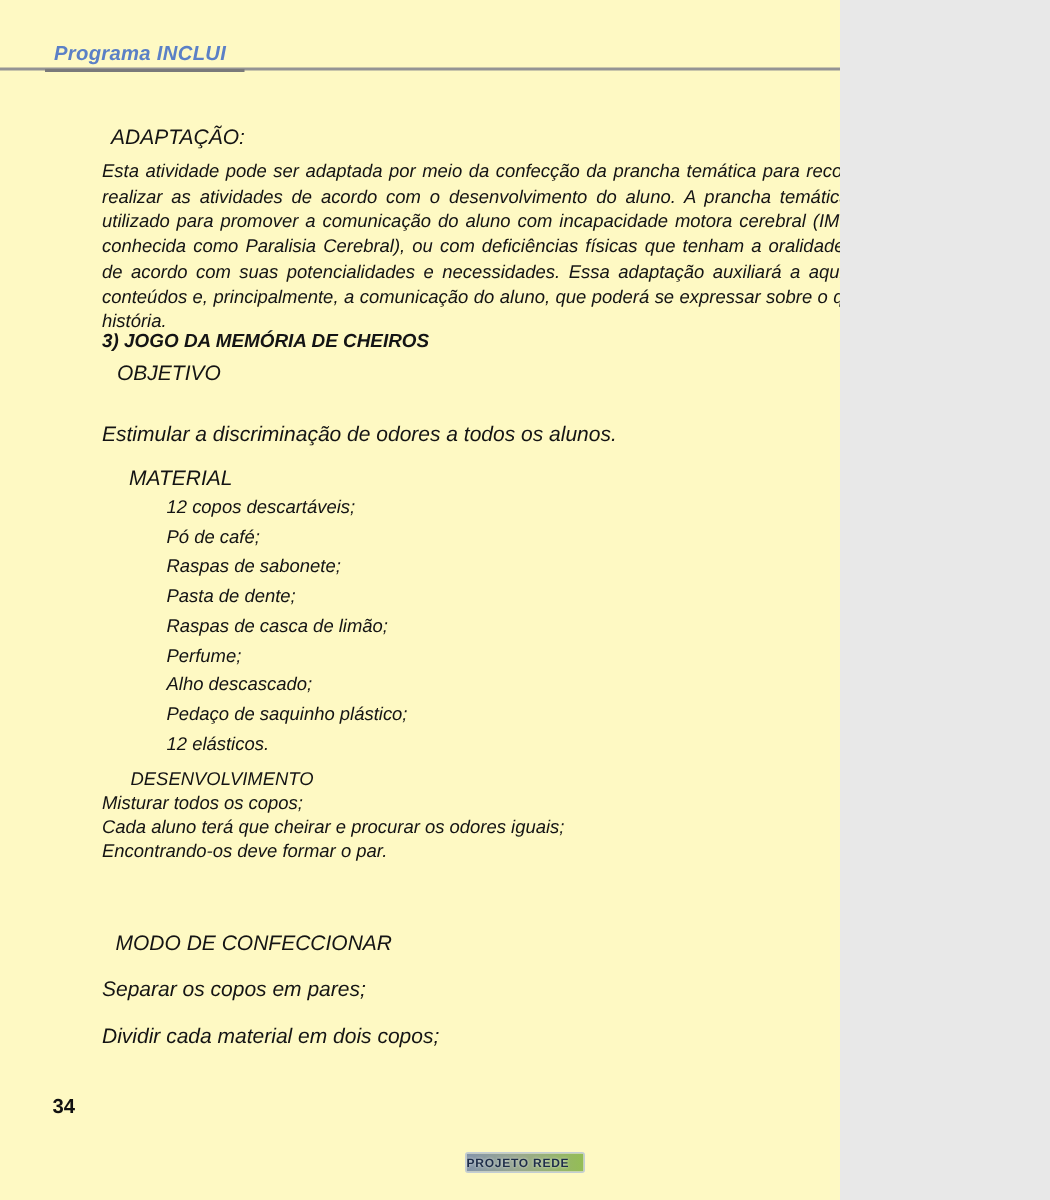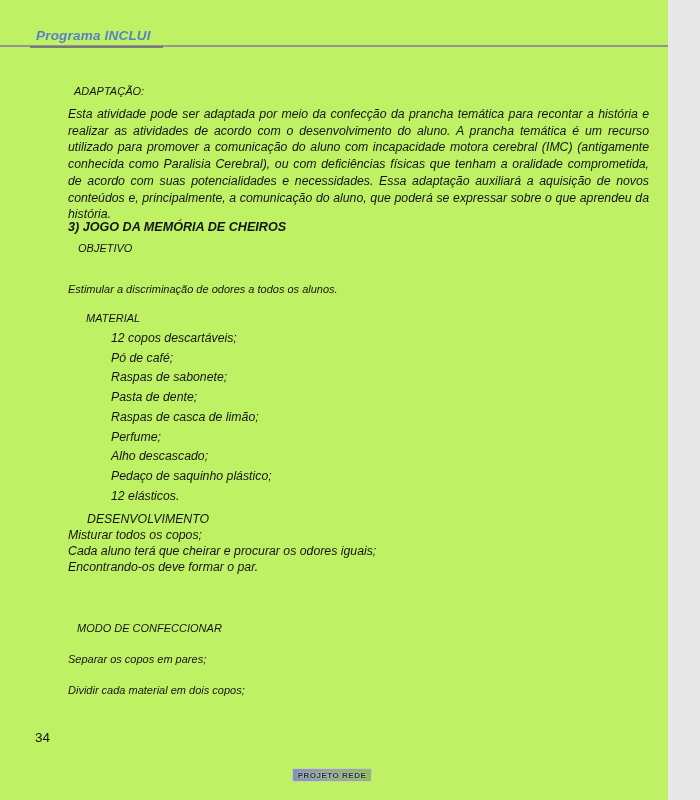--- a/index.html
+++ b/index.html
@@ -5,9 +5,9 @@
   html, body { margin: 0; padding: 0; background: #e8e8e8; }
   .page {
     position: relative;
-    width: 668px;
+    width: 560px;
     height: 800px;
-    background: #bef264;
+    background: #fef9c3;
     overflow: hidden;
     font-family: "Liberation Sans", sans-serif;
     color: #111111;

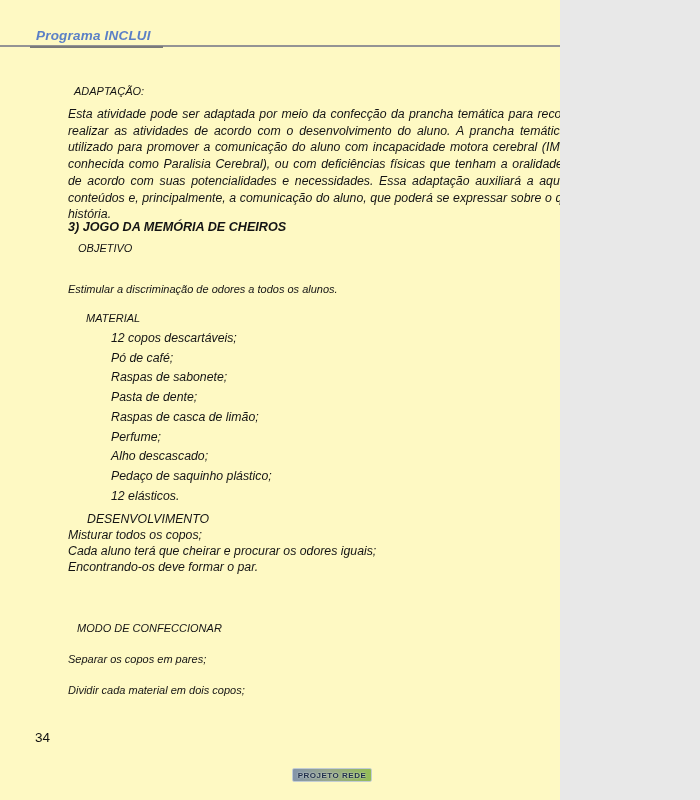--- a/index.html
+++ b/index.html
@@ -45,7 +45,7 @@
   .t {
     position: absolute;
     font-style: italic;
-    font-size: 11px;
+    font-size: 14px;
     line-height: 15px;
     color: #141414;
     white-space: nowrap;

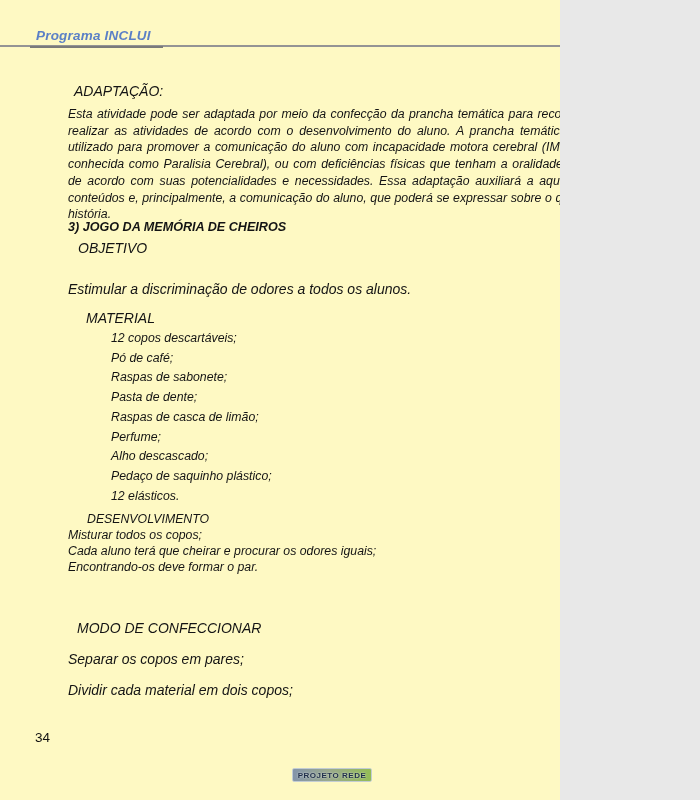--- a/index.html
+++ b/index.html
@@ -110,7 +110,7 @@
     left: 35px;
     top: 730px;
     font-size: 13.5px;
-    font-weight: normal;
+    font-weight: bold;
     font-style: normal;
     color: #111111;
   }

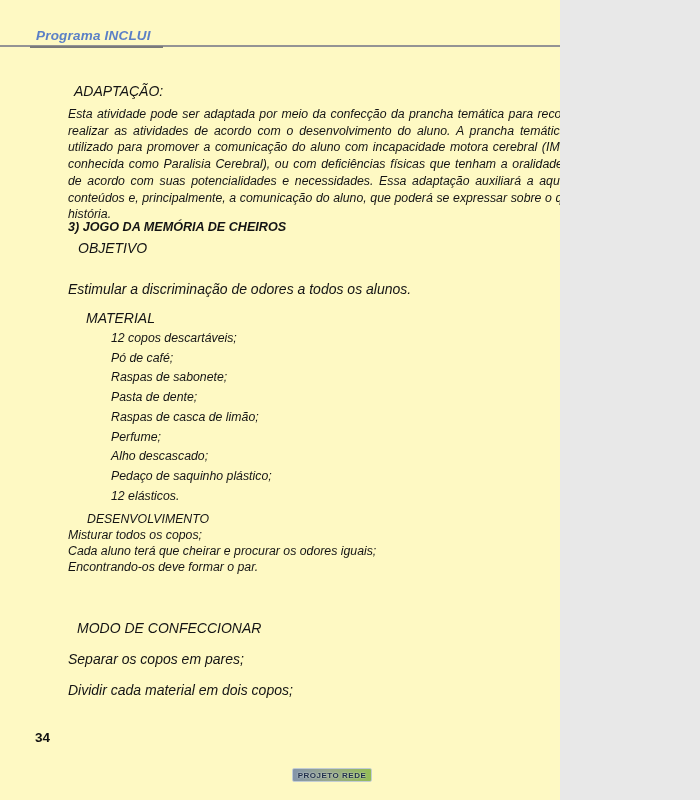--- a/index.html
+++ b/index.html
@@ -116,7 +116,7 @@
   }
   .footer-logo {
     position: absolute;
-    left: 292px;
+    left: 310px;
     top: 768px;
     width: 80px;
     height: 14px;
@@ -126,7 +126,6 @@
     box-sizing: border-box;
     display: flex;
     align-items: center;
-    justify-content: center;
   }
   .footer-logo-text {
     font-size: 8px;

